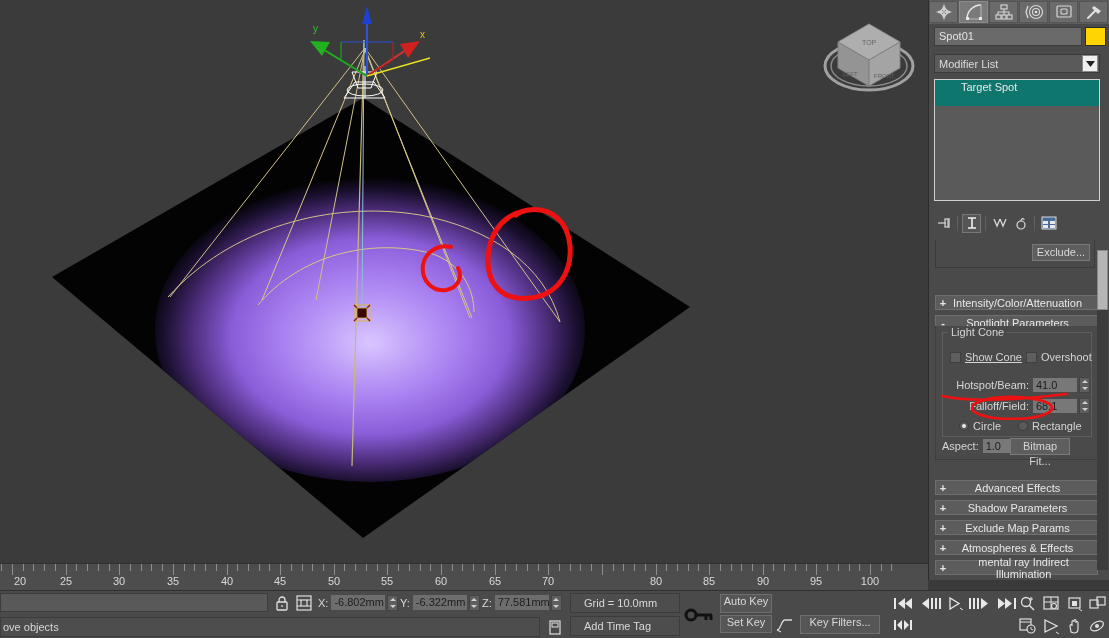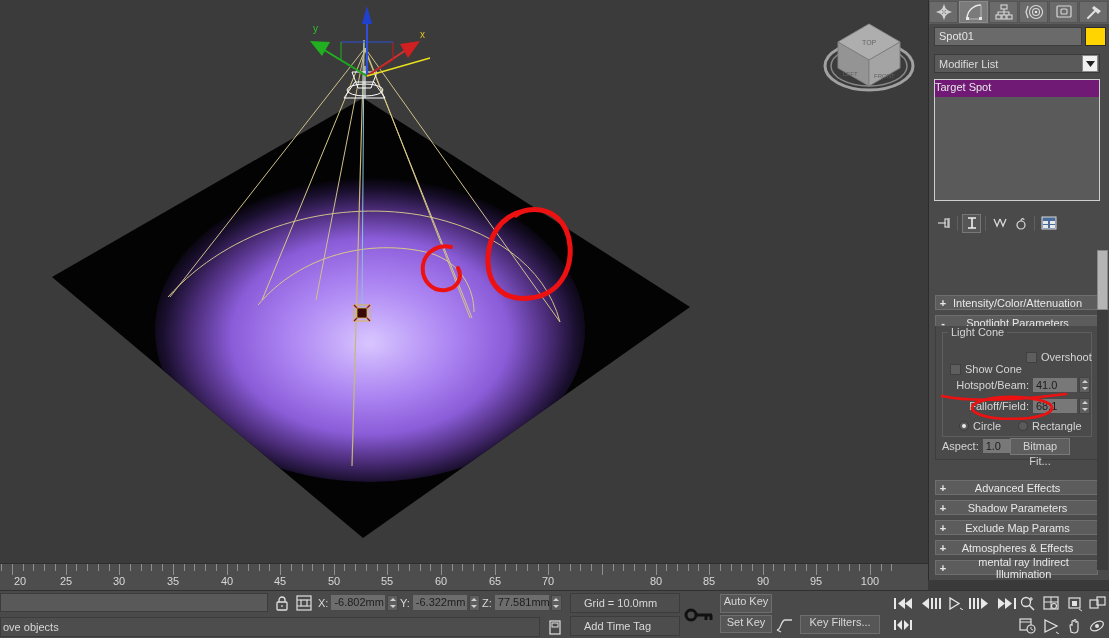--- a/index.html
+++ b/index.html
@@ -69,8 +69,8 @@
     background: #5a5a5a; border: 1px solid #cfcfcf;
   }
   #modstack-item {
-    height: 17px; background: #701a75; color: #e8e8e8;
-    font-size: 11px; line-height: 15px;
+    height: 26px; background: #0f766e; color: #e8e8e8;
+    font-size: 11px; padding-left: 26px; line-height: 15px;
   }
 
   #stack-tools {

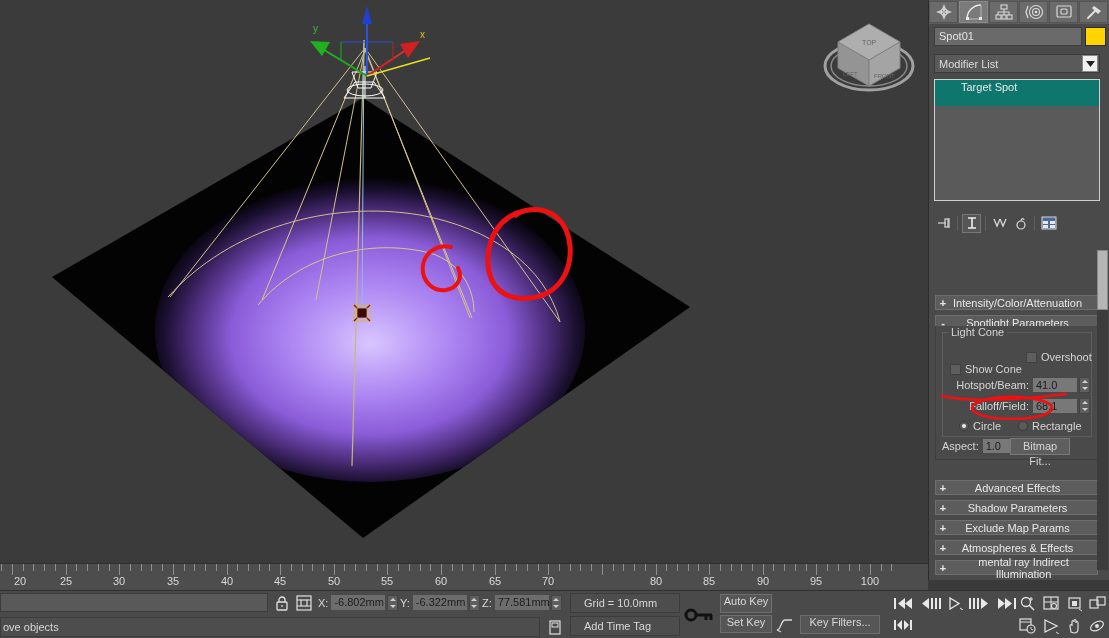--- a/index.html
+++ b/index.html
@@ -425,6 +425,9 @@
 
     <div id="panel-scroll">
 
+      <div id="excl-group">
+        <div id="excl-btn">Exclude...</div>
+      </div>
 
       <div class="rollout-head" style="top:55px">
         <span class="sign">+</span>

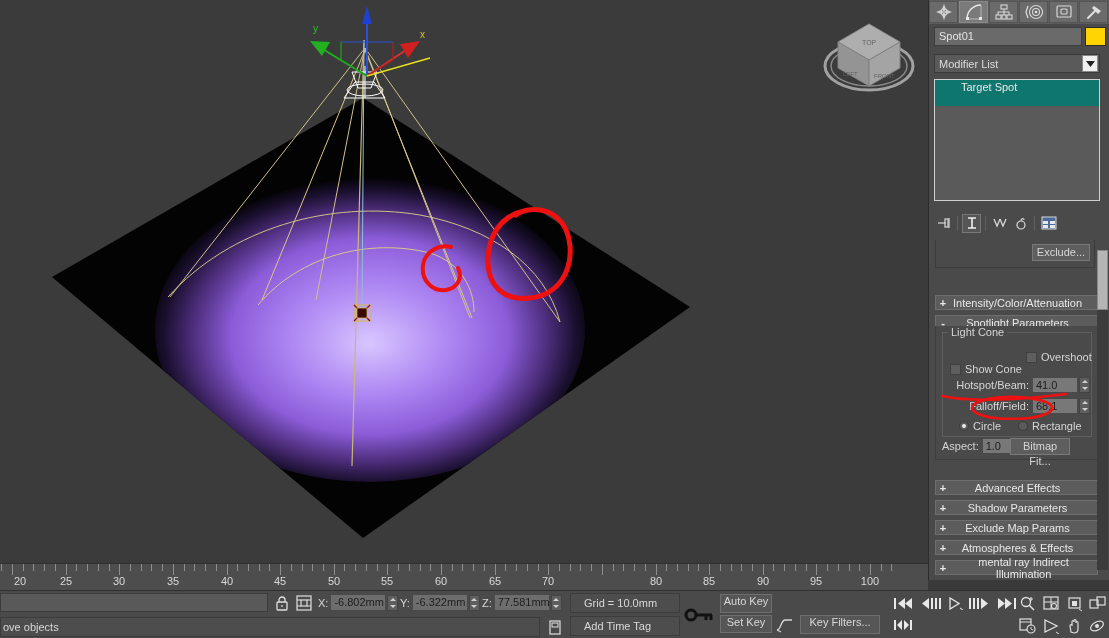--- a/index.html
+++ b/index.html
@@ -443,7 +443,7 @@
         <div id="lightcone-group">
           <span id="lightcone-legend">Light Cone</span>
 
-          <div class="cb-row" style="left:7px; top:30px;">
+          <div class="cb-row" style="left:7px; top:18px;text-decoration:underline;">
             <span class="checkbox"></span>
             <span>Show Cone</span>
           </div>

